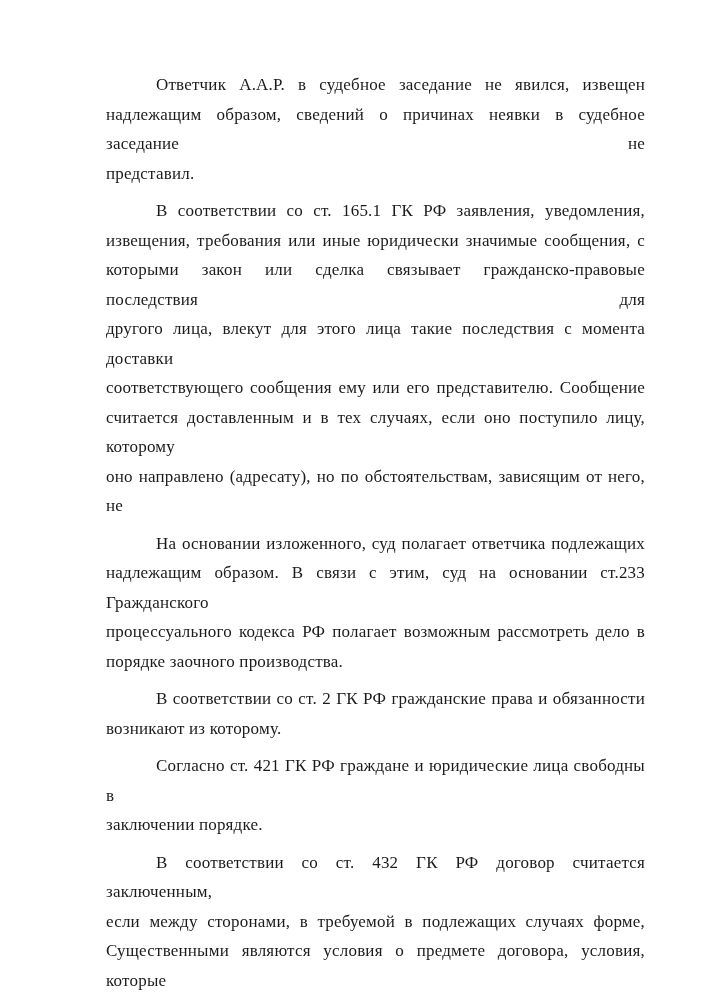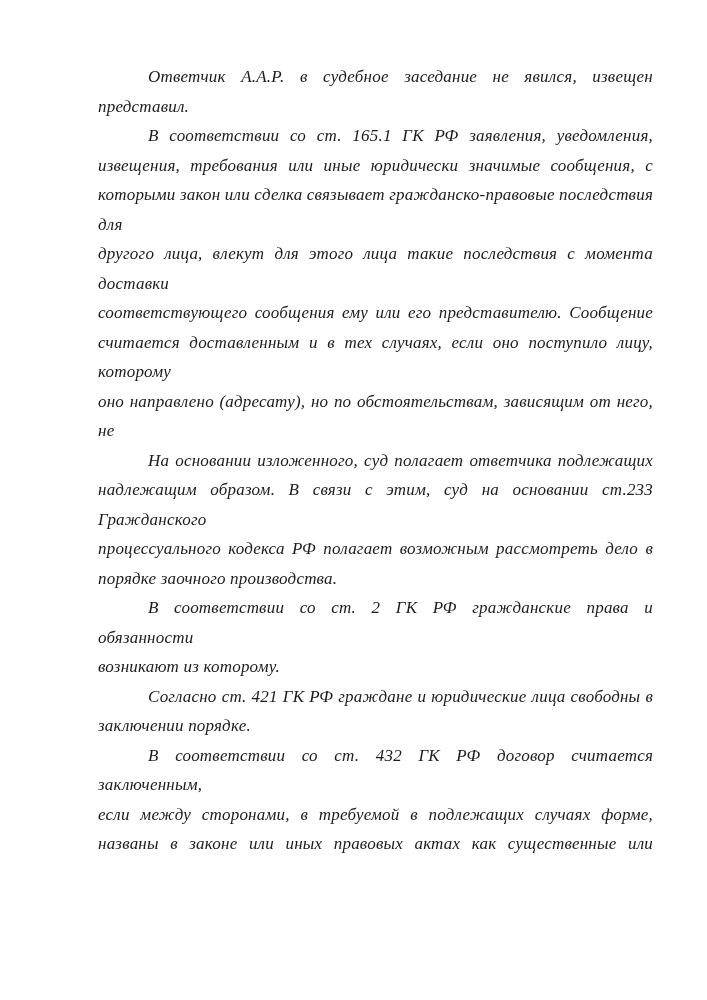--- a/index.html
+++ b/index.html
@@ -27,9 +27,8 @@
     letter-spacing: 0.2px;
   }
   .para {
-    margin: 0;
+    margin: 8px;
     padding: 0;
-    font-style: italic;
   }
   .line {
     text-align: justify;

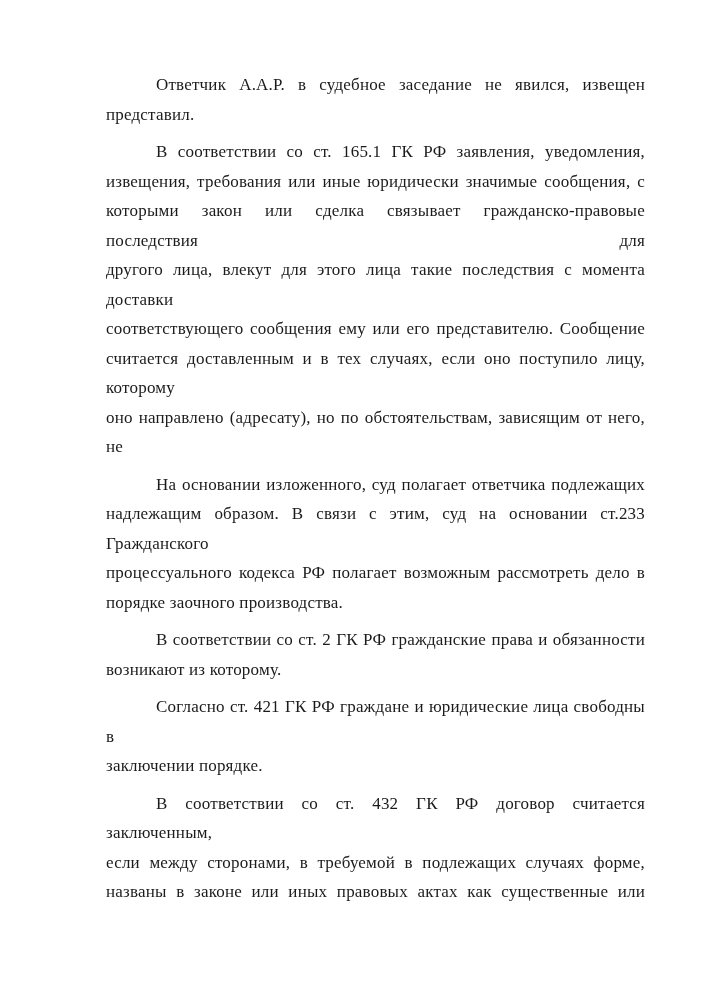--- a/index.html
+++ b/index.html
@@ -49,6 +49,7 @@
   <div class="text-block">
       <div class="para">
         <div class="line first">Ответчик А.А.Р. в судебное заседание не явился, извещен</div>
+        <div class="line">надлежащим образом, сведений о причинах неявки в судебное заседание не</div>
         <div class="line last">представил.</div>
       </div>
       <div class="para">

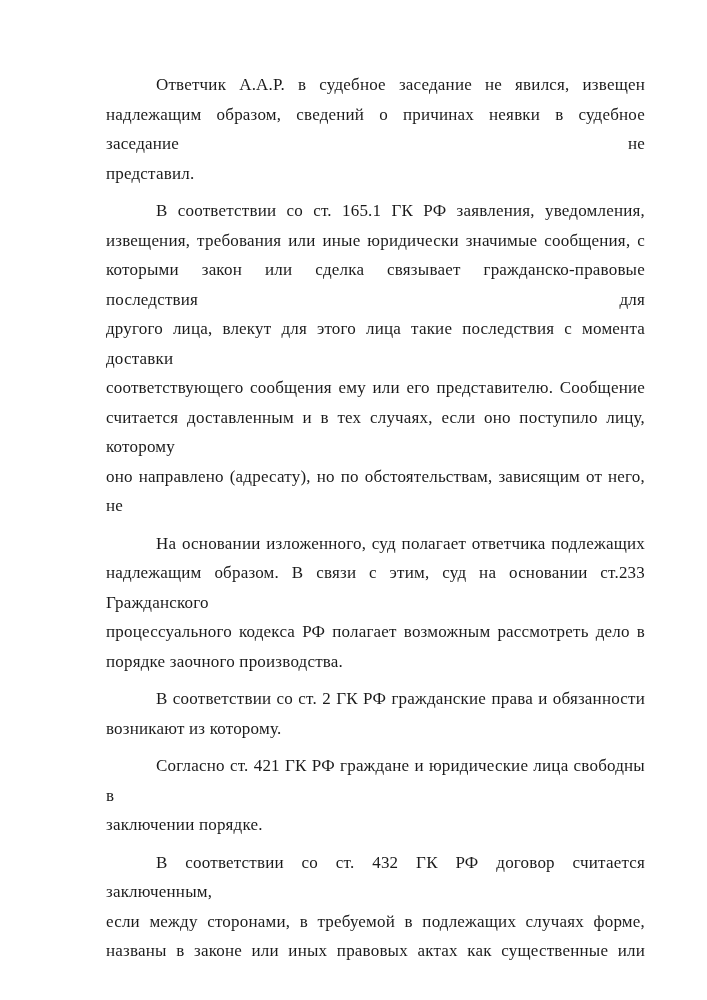--- a/index.html
+++ b/index.html
@@ -78,6 +78,7 @@
       <div class="para">
         <div class="line first">В соответствии со ст. 432 ГК РФ договор считается заключенным,</div>
         <div class="line">если между сторонами, в требуемой в подлежащих случаях форме,</div>
+        <div class="line">Существенными являются условия о предмете договора, условия, которые</div>
         <div class="line">названы в законе или иных правовых актах как существенные или</div>
       </div>
     </div>

